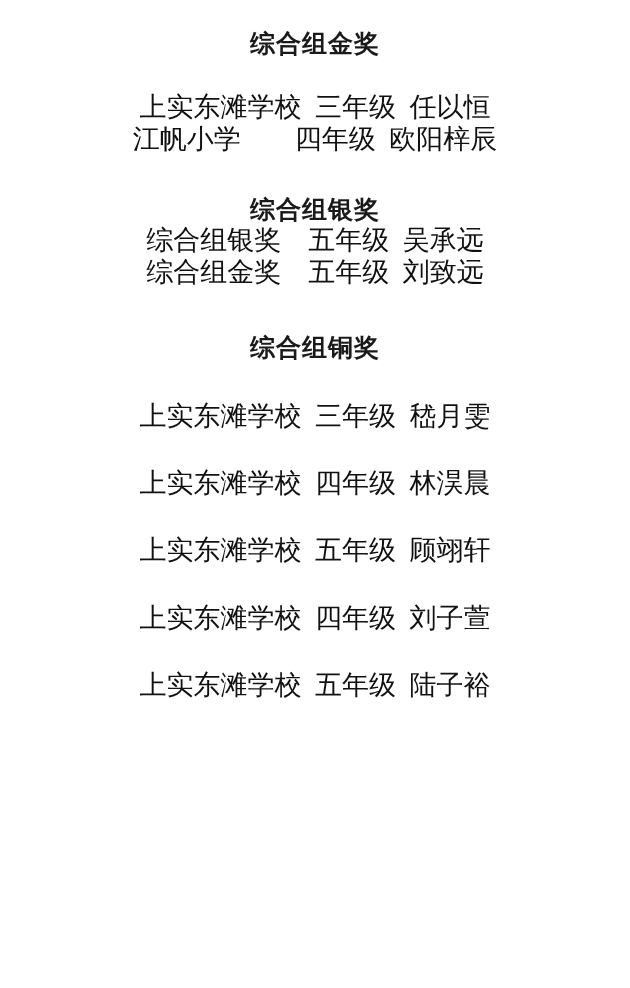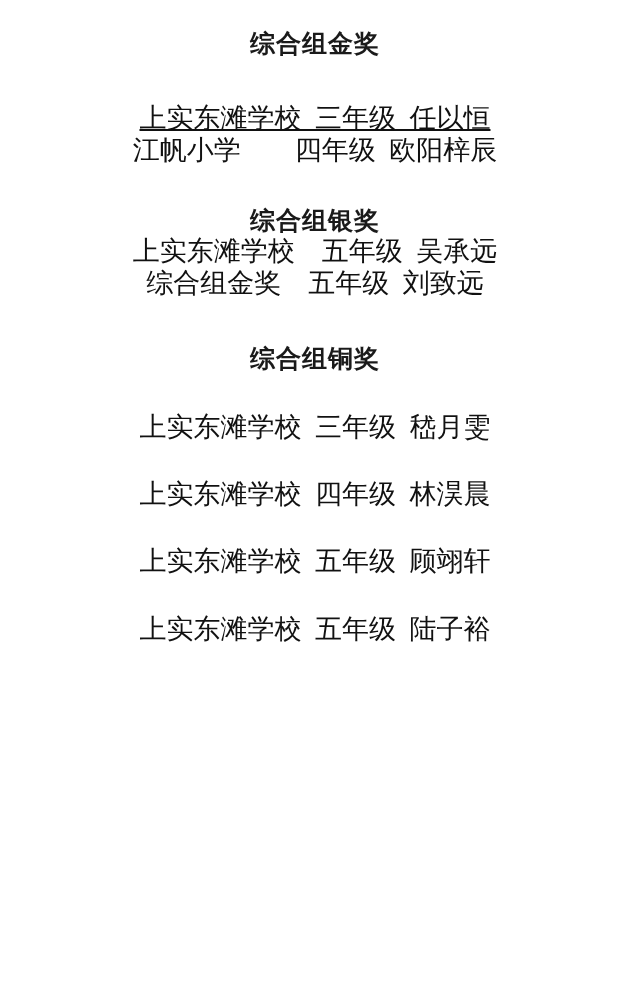--- a/index.html
+++ b/index.html
@@ -51,7 +51,7 @@
   .h-silver { margin-top: 38px; }
   .h-bronze { margin-top: 43px; }
 
-  .r-first { margin-top: 44px; text-decoration: underline; }
+  .r-first { margin-top: 33px; }
   .r-next { }
   .r-bronze-first { margin-top: 38px; font-family: Liberation Serif, serif; }
   .r-bronze-next { margin-top: 35px; }

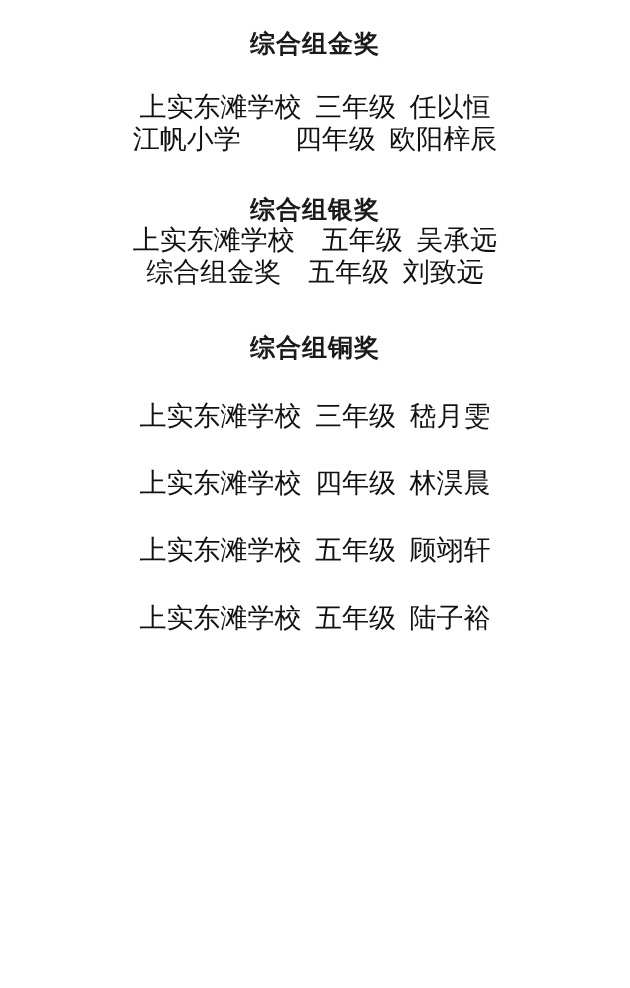--- a/index.html
+++ b/index.html
@@ -69,7 +69,7 @@
 
   <div class="section">
     <div class="section-heading h-silver">综合组银奖</div>
-    <div class="award-row r-next">上实东滩学校　五年级  吴承远</div>
+    <div class="award-row r-next">综合组银奖　五年级  吴承远</div>
     <div class="award-row r-next">综合组金奖　五年级  刘致远</div>
   </div>
 

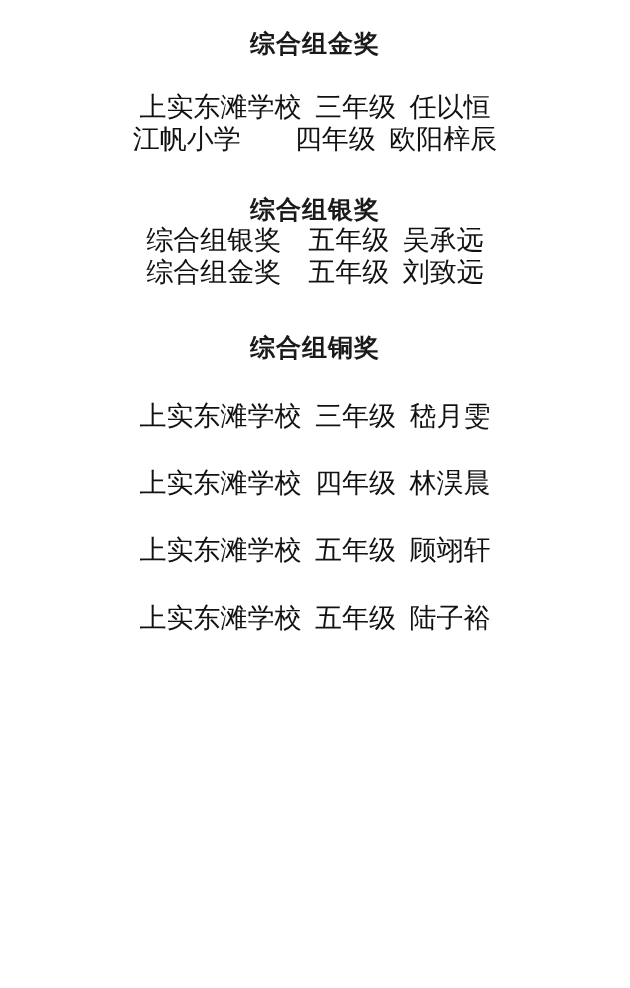--- a/index.html
+++ b/index.html
@@ -78,6 +78,7 @@
     <div class="award-row r-bronze-first">上实东滩学校  三年级  嵇月雯</div>
     <div class="award-row r-bronze-next">上实东滩学校  四年级  林淏晨</div>
     <div class="award-row r-bronze-next">上实东滩学校  五年级  顾翊轩</div>
+    <div class="award-row r-bronze-next">上实东滩学校  四年级  刘子萱</div>
     <div class="award-row r-bronze-next">上实东滩学校  五年级  陆子裕</div>
   </div>
 

